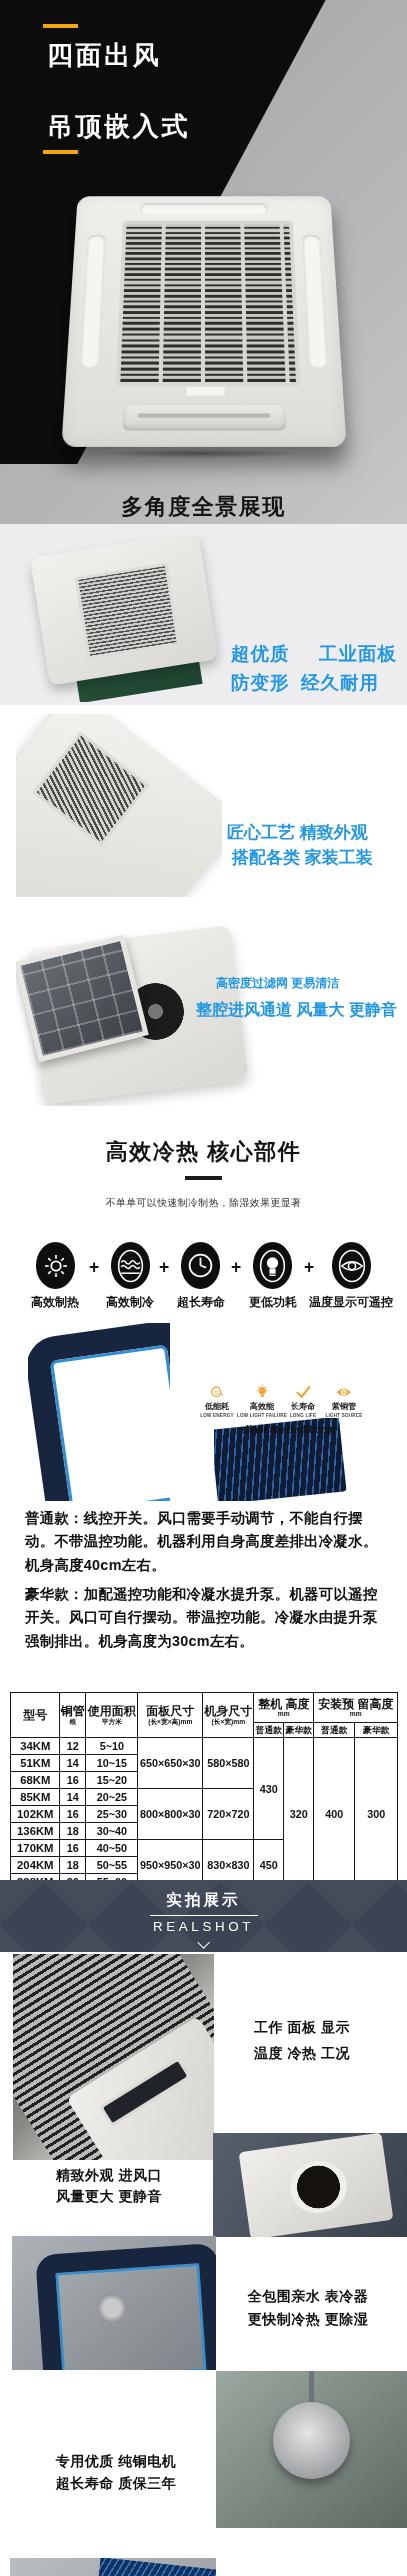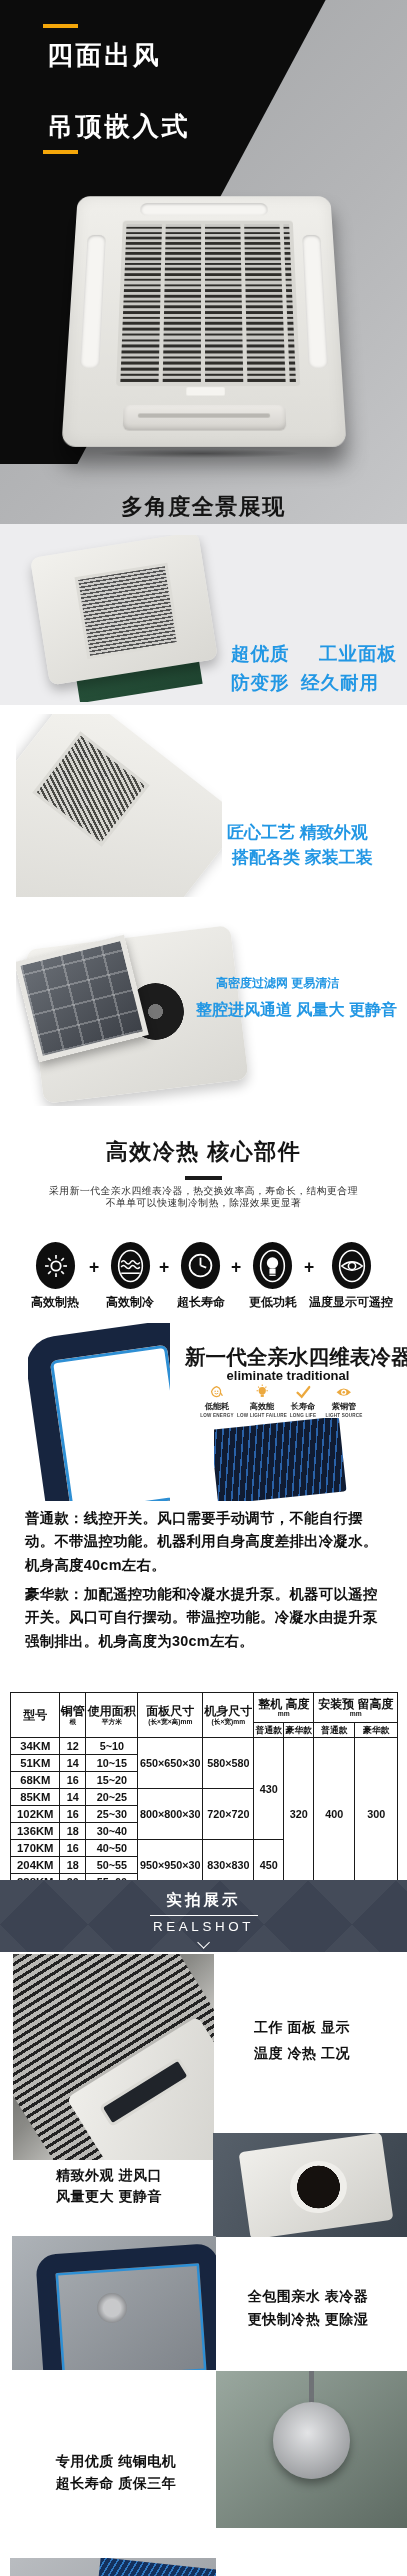--- a/index.html
+++ b/index.html
@@ -199,7 +199,6 @@
 
   <div id="core-title" class="abs sec-title ctr">高效冷热 核心部件</div>
   <div id="core-dash" class="abs"></div>
-  <div id="core-desc1" class="abs core-desc ctr">采用新一代全亲水四维表冷器，热交换效率高，寿命长，结构更合理</div>
   <div id="core-desc2" class="abs core-desc ctr">不单单可以快速制冷制热，除湿效果更显著</div>
 
   <div class="oval" style="left:36px;top:1242px;">

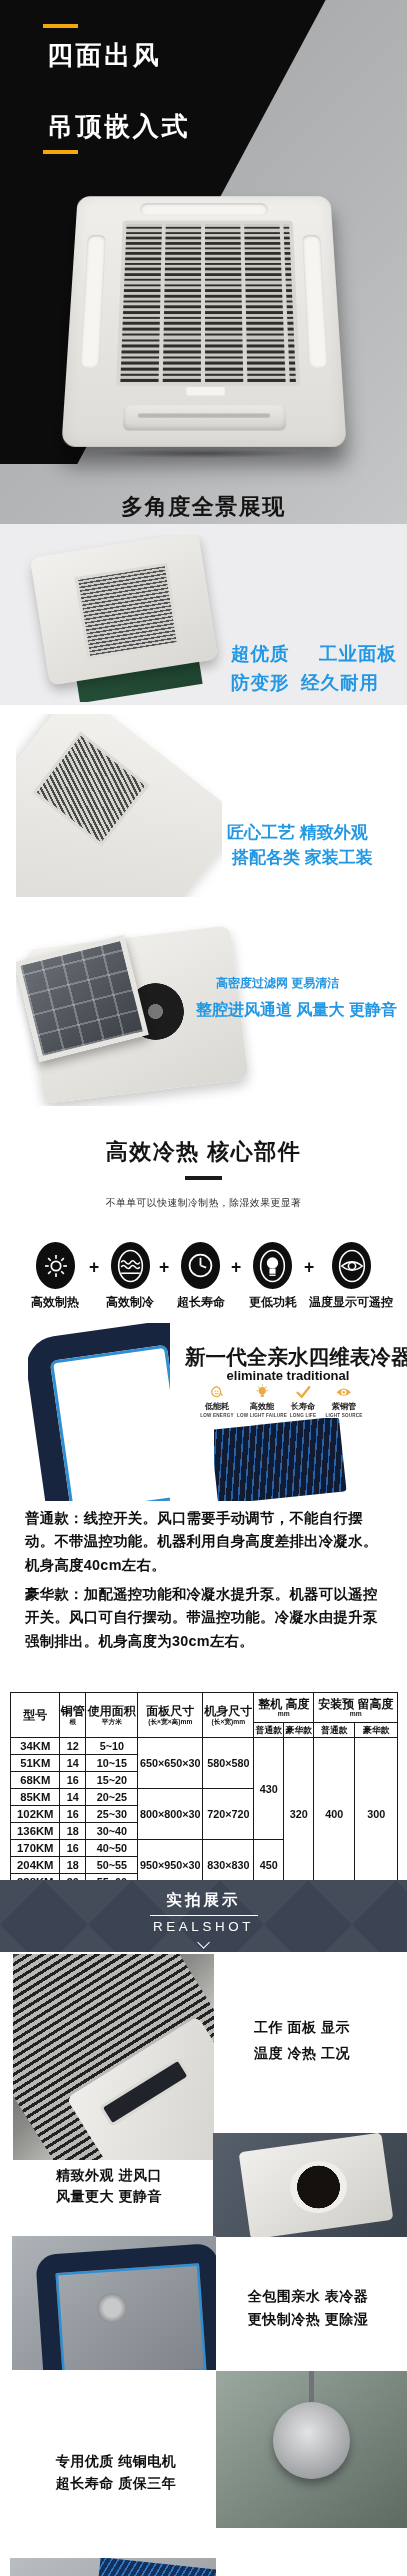--- a/index.html
+++ b/index.html
@@ -262,7 +262,6 @@
   <div id="coil-photo-right" class="abs">
       <div class="slab"></div>
     </div>
-  <div id="coil-title" class="abs ctr">新一代全亲水四维表冷器</div>
   <div id="coil-sub" class="abs ctr">eliminate traditional</div>
 
   <div class="badge" style="left:217px;top:1384px;">

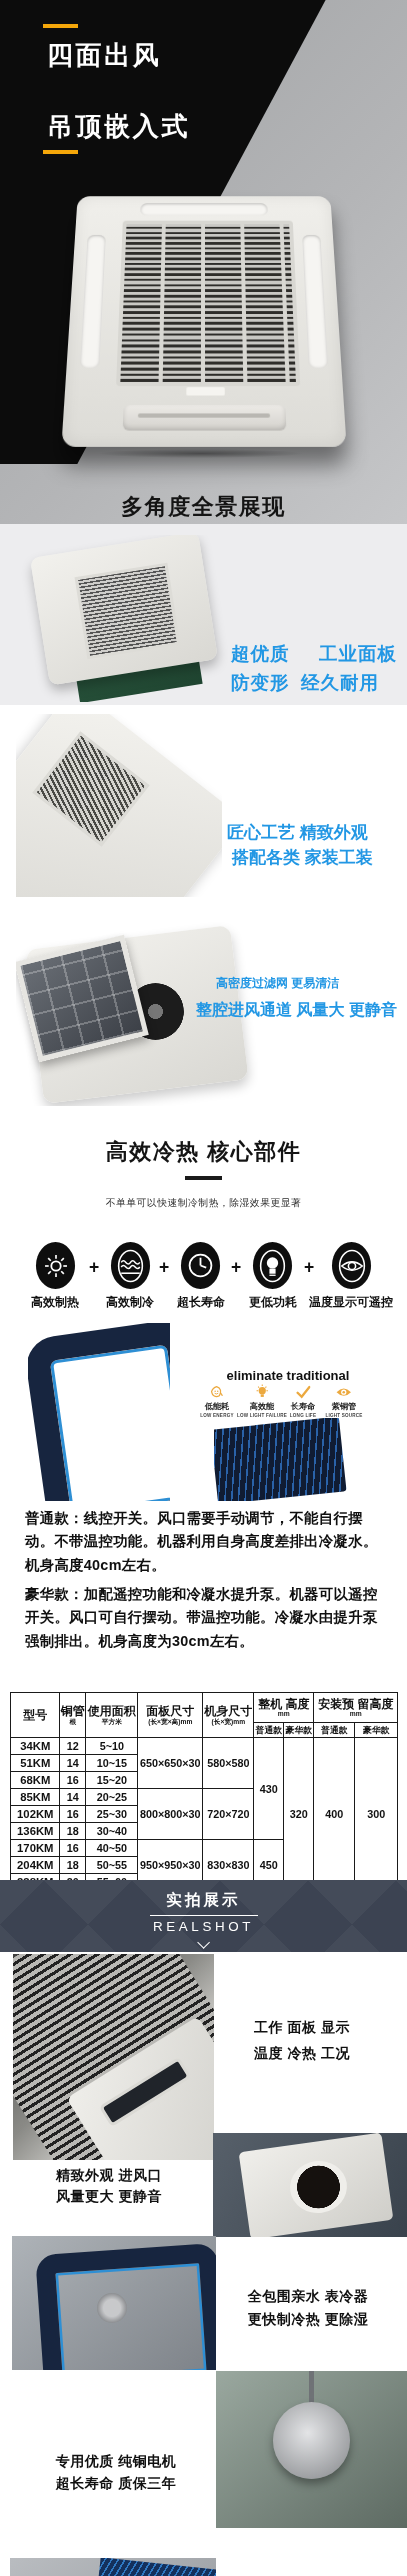--- a/index.html
+++ b/index.html
@@ -84,7 +84,7 @@
   #coil-photo-right{left:214px;top:1418px;width:134px;height:83px;overflow:hidden;}
   #coil-photo-right .slab{position:absolute;left:0;top:5.2px;width:129px;height:75px;background:repeating-linear-gradient(100deg,#101c33 0 5.2px,#2a62a8 5.2px 6.7px);transform:rotate(-6deg);border-radius:3.1px;}
   #coil-title{left:185px;top:1343px;width:206px;font-size:20.6px;font-weight:bold;color:#141414;white-space:nowrap;}
-  #coil-sub{left:185px;top:1368px;width:206px;font-size:13px;font-weight:bold;color:#111;}
+  #coil-sub{left:185px;top:1424px;width:206px;font-size:10px;font-weight:bold;color:#111;}
   .badge{position:absolute;width:57px;transform:translateX(-50%);text-align:center;}
   .badge .bi{height:15.5px;display:flex;align-items:center;justify-content:center;color:#ECA93F;}
   .badge .zh{font-size:8.2px;font-weight:bold;color:#222;margin-top:1px;}

